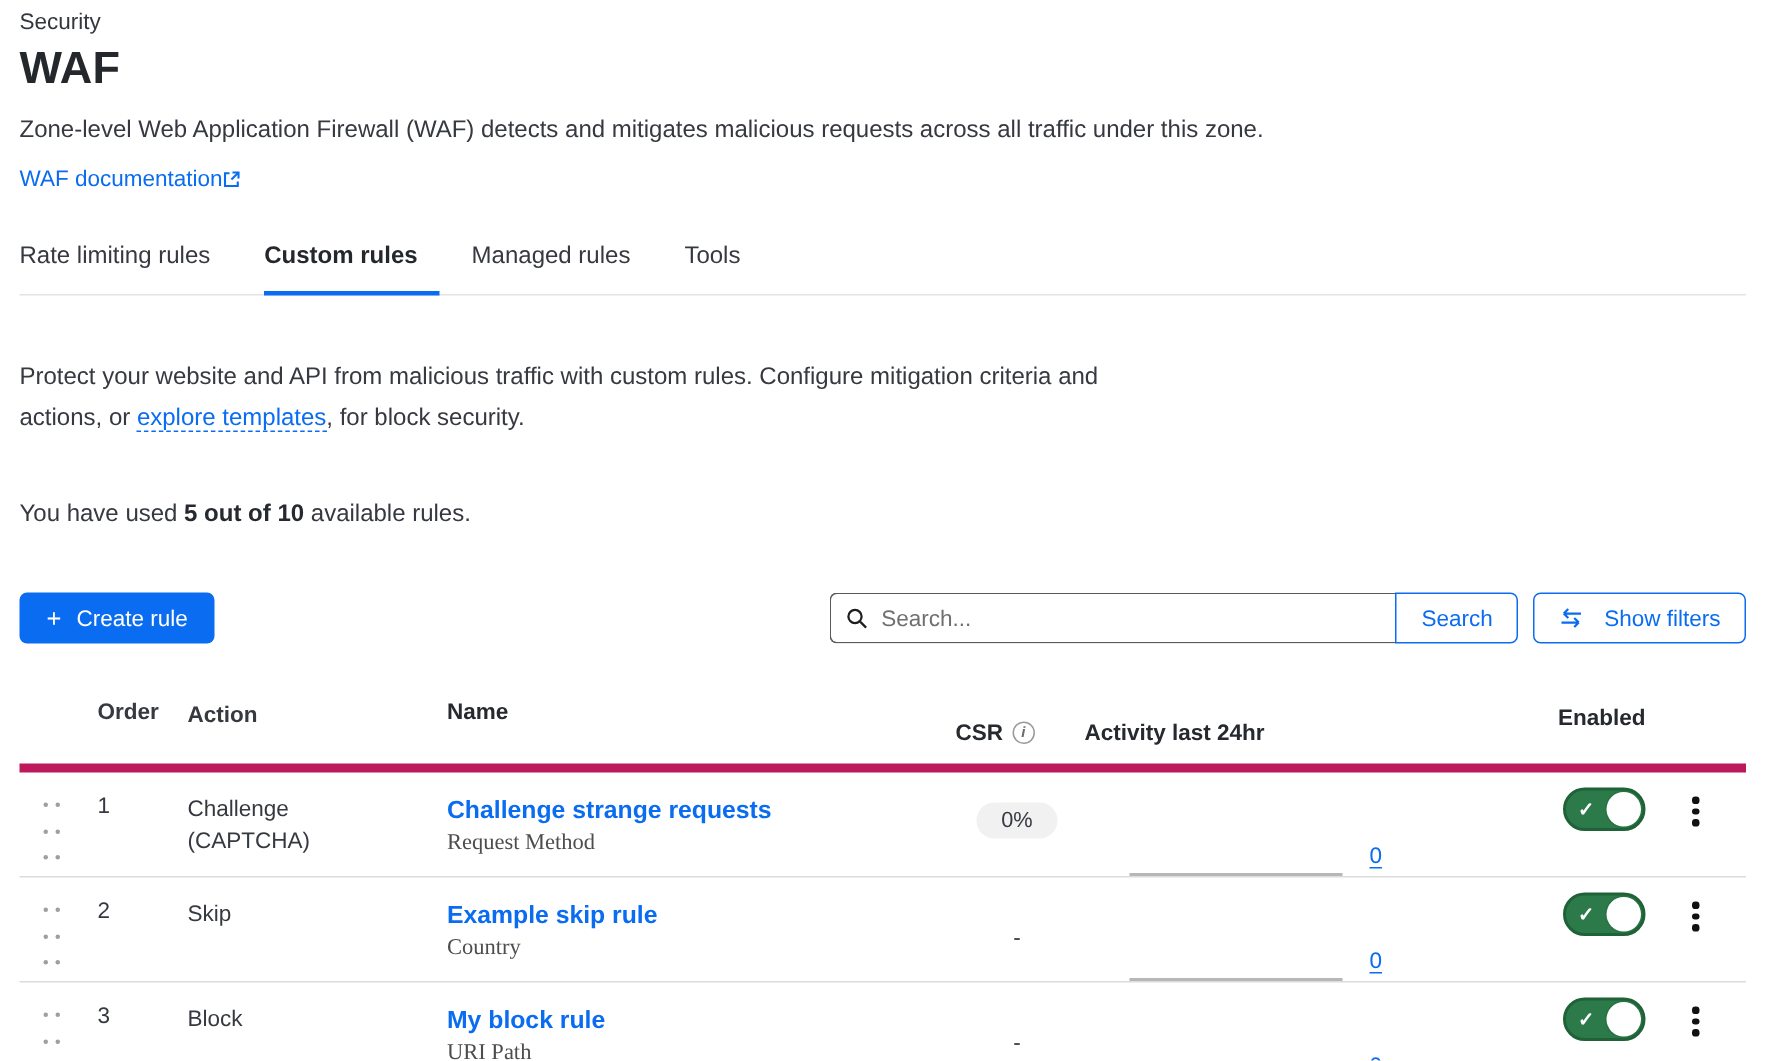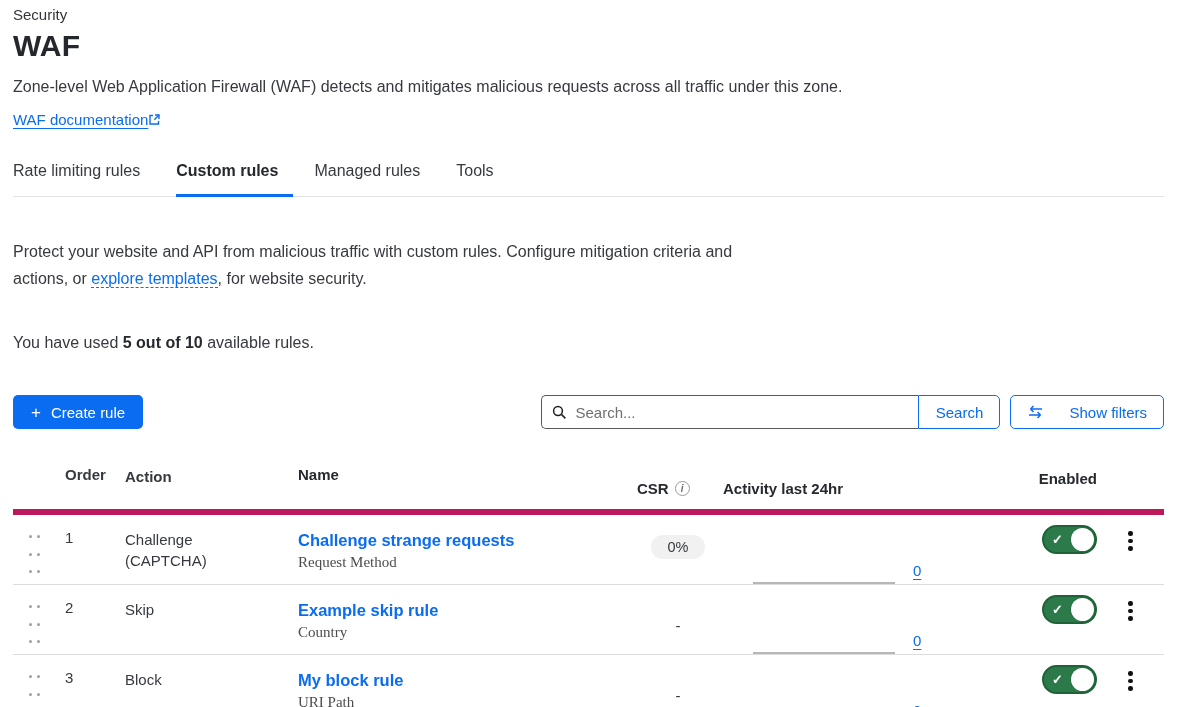--- a/index.html
+++ b/index.html
@@ -16,7 +16,7 @@
   .desc { font-size: 16px; color: #36393f; margin-bottom: 15px; }
 
   .doclink { display: inline-flex; align-items: center; gap: 0; font-size: 15px;
-    color: #0A6CF1; text-decoration: underline; text-underline-offset: 3px; margin-bottom: 26px; cursor: pointer; }
+    color: #0A6CF1; text-underline-offset: 3px; margin-bottom: 26px; cursor: pointer; }
   .doclink svg { flex: 0 0 auto; }
 
   .tabs { display: flex; border-bottom: 1px solid #e3e3e3; margin-bottom: 41px; }

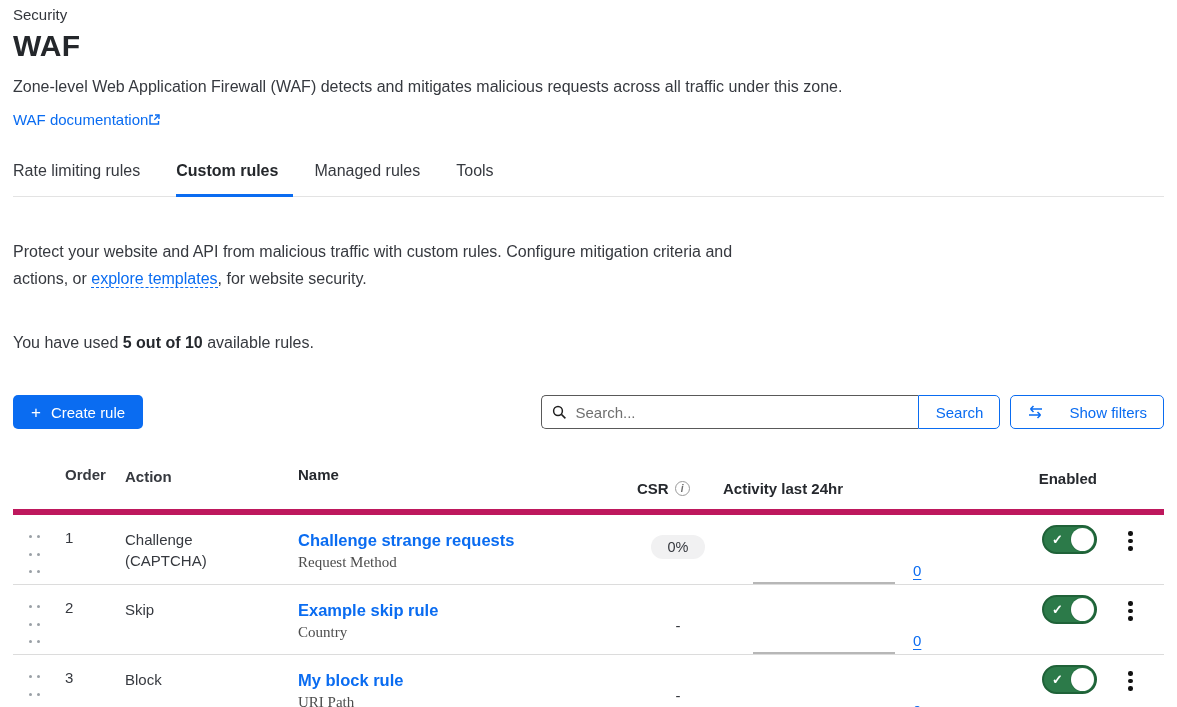--- a/index.html
+++ b/index.html
@@ -122,7 +122,7 @@
     <div class="tab">Tools</div>
   </div>
 
-  <p class="intro"><span>Protect your website and API from malicious traffic with custom rules. Configure mitigation criteria and actions, or </span><a class="inline-link">explore templates</a><span>, for website security.</span></p>
+  <p class="intro"><span>Protect your website and API from malicious traffic with custom rules. Configure mitigation criteria and actions, or </span><a class="inline-link">explore templates</a><span>, for block security.</span></p>
 
   <p class="usage"><span>You have used </span><strong>5 out of 10</strong><span> available rules.</span></p>
 

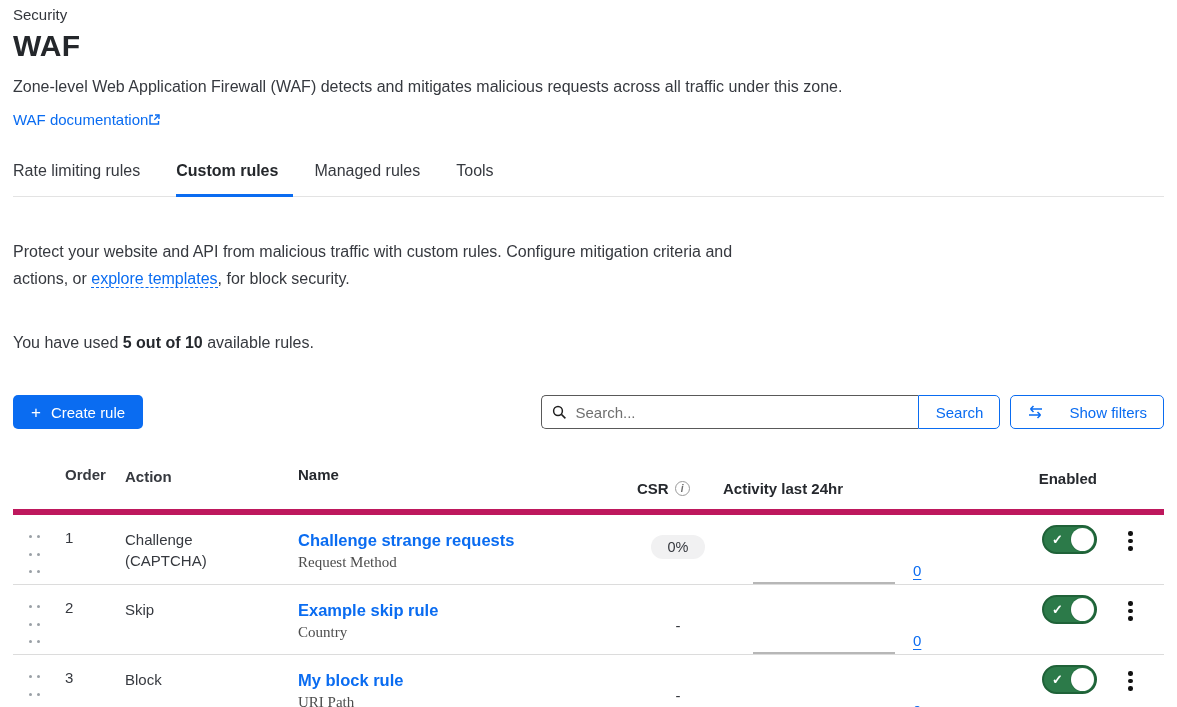--- a/index.html
+++ b/index.html
@@ -46,7 +46,7 @@
   .search-box input::placeholder { color: #6f6f6f; }
   .btn-search { width: 82px; height: 34px; background: #fff; border: 1px solid #0A6CF1; color: #0A6CF1;
     border-radius: 0 5px 5px 0; font-size: 15px; font-family: "Liberation Sans", sans-serif; cursor: pointer; }
-  .btn-outline { display: inline-flex; align-items: center; gap: 25px; height: 34px; padding: 0 16px;
+  .btn-outline { display: inline-flex; align-items: center; gap: 13px; height: 34px; padding: 0 16px;
     margin-left: 10px; background: #fff; border: 1px solid #0A6CF1; color: #0A6CF1; border-radius: 5px;
     font-size: 15px; font-family: "Liberation Sans", sans-serif; cursor: pointer; }
 

